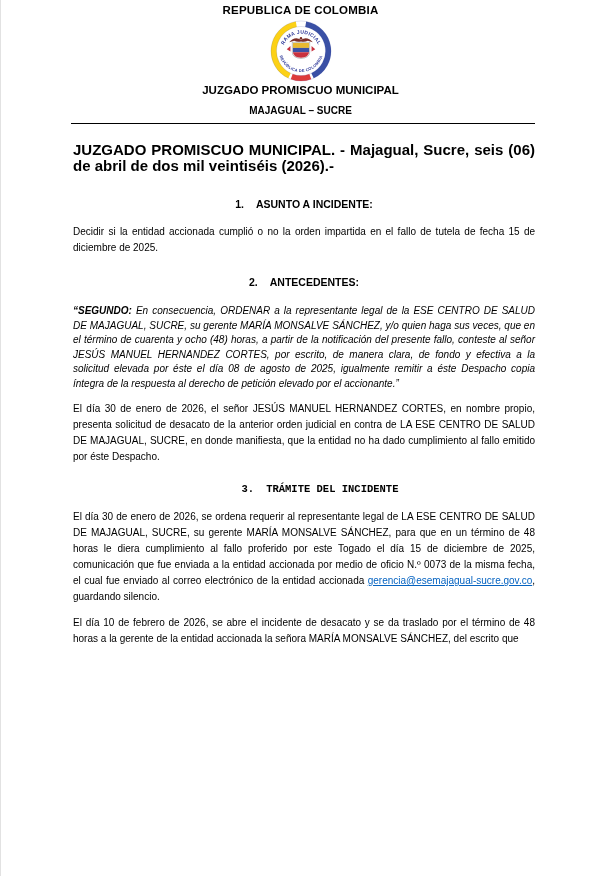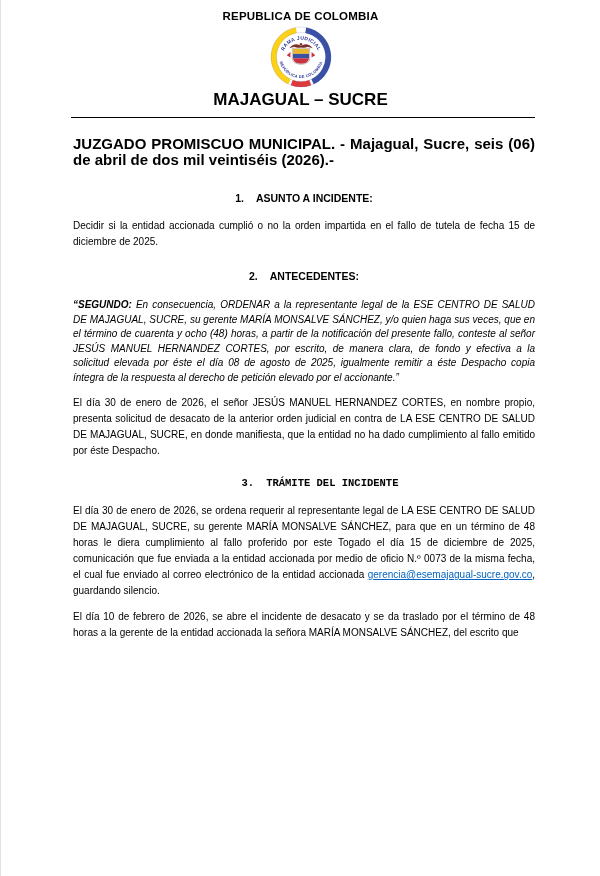--- a/index.html
+++ b/index.html
@@ -13,7 +13,7 @@
     color:#000;
     overflow:hidden;
   }
-  .header { text-align:center; padding-top:10px; }
+  .header { text-align:center; padding-top:4px; }
   .country { font-size:11.5px; font-weight:bold; letter-spacing:0.2px; }
   .seal { display:block; width:62px; height:62px; margin:4px auto 2px auto; }
   .court { font-size:11.5px; font-weight:bold; margin-top:2px; }

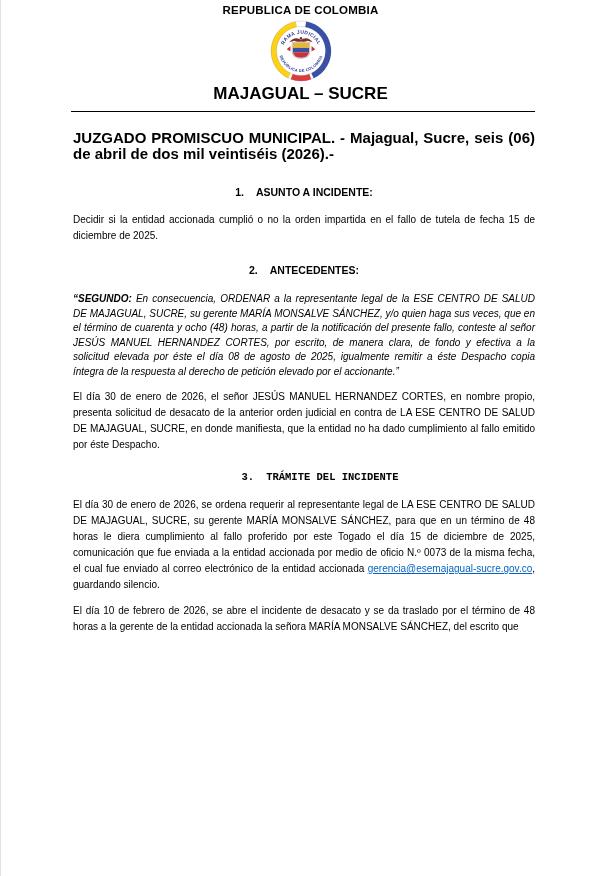--- a/index.html
+++ b/index.html
@@ -77,6 +77,7 @@
       </g>
     </svg>
 
+    <div class="court">JUZGADO PROMISCUO MUNICIPAL</div>
     <div class="location">MAJAGUAL – SUCRE</div>
   </div>
 

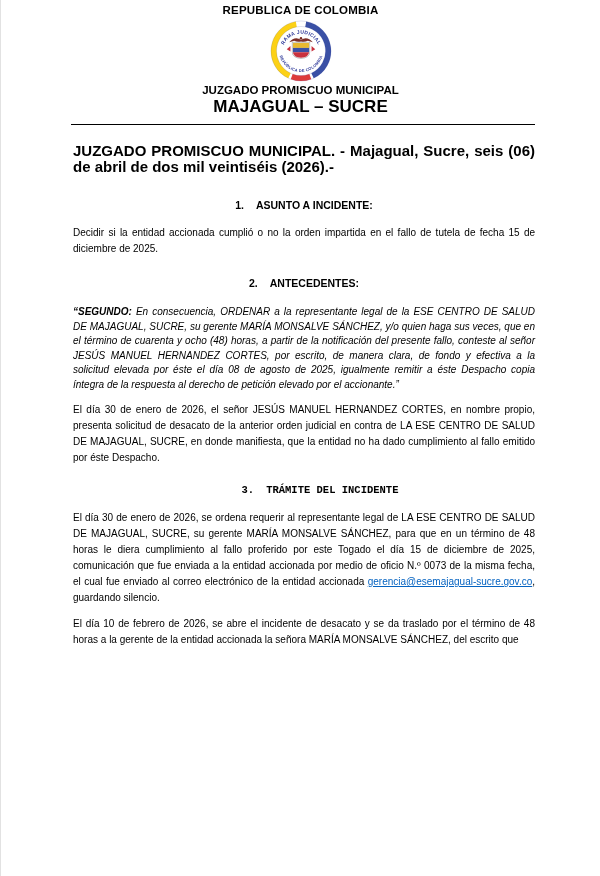--- a/index.html
+++ b/index.html
@@ -17,7 +17,7 @@
   .country { font-size:11.5px; font-weight:bold; letter-spacing:0.2px; }
   .seal { display:block; width:62px; height:62px; margin:4px auto 2px auto; }
   .court { font-size:11.5px; font-weight:bold; margin-top:2px; }
-  .location { font-size:17px; font-weight:bold; margin-top:1px; }
+  .location { font-size:10px; font-weight:bold; margin-top:9px; }
   .rule { width:464px; margin:7px 0 0 70px; border-top:1.8px solid #000; height:0; }
   .content { width:462px; margin-left:72px; font-size:10px; line-height:16px; text-align:justify; }
   .content p { margin:0; }

